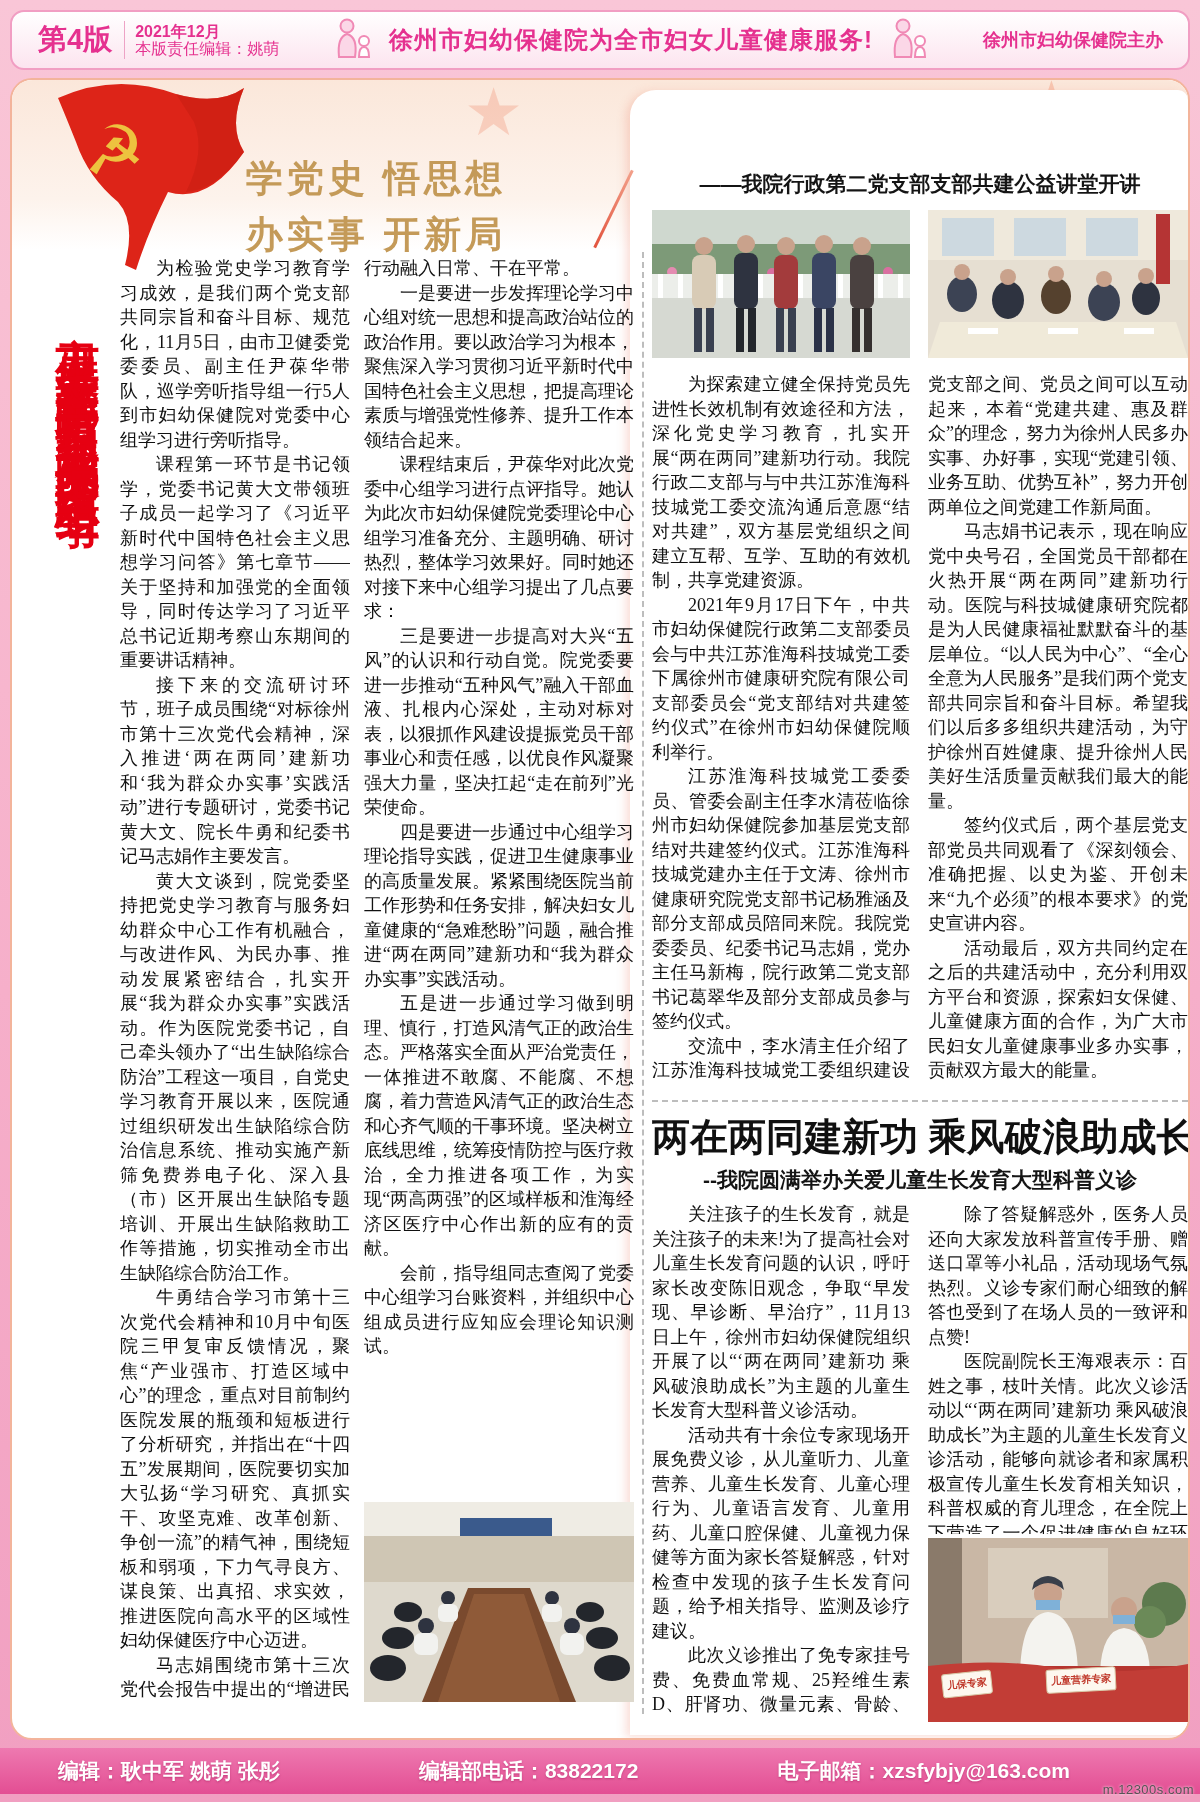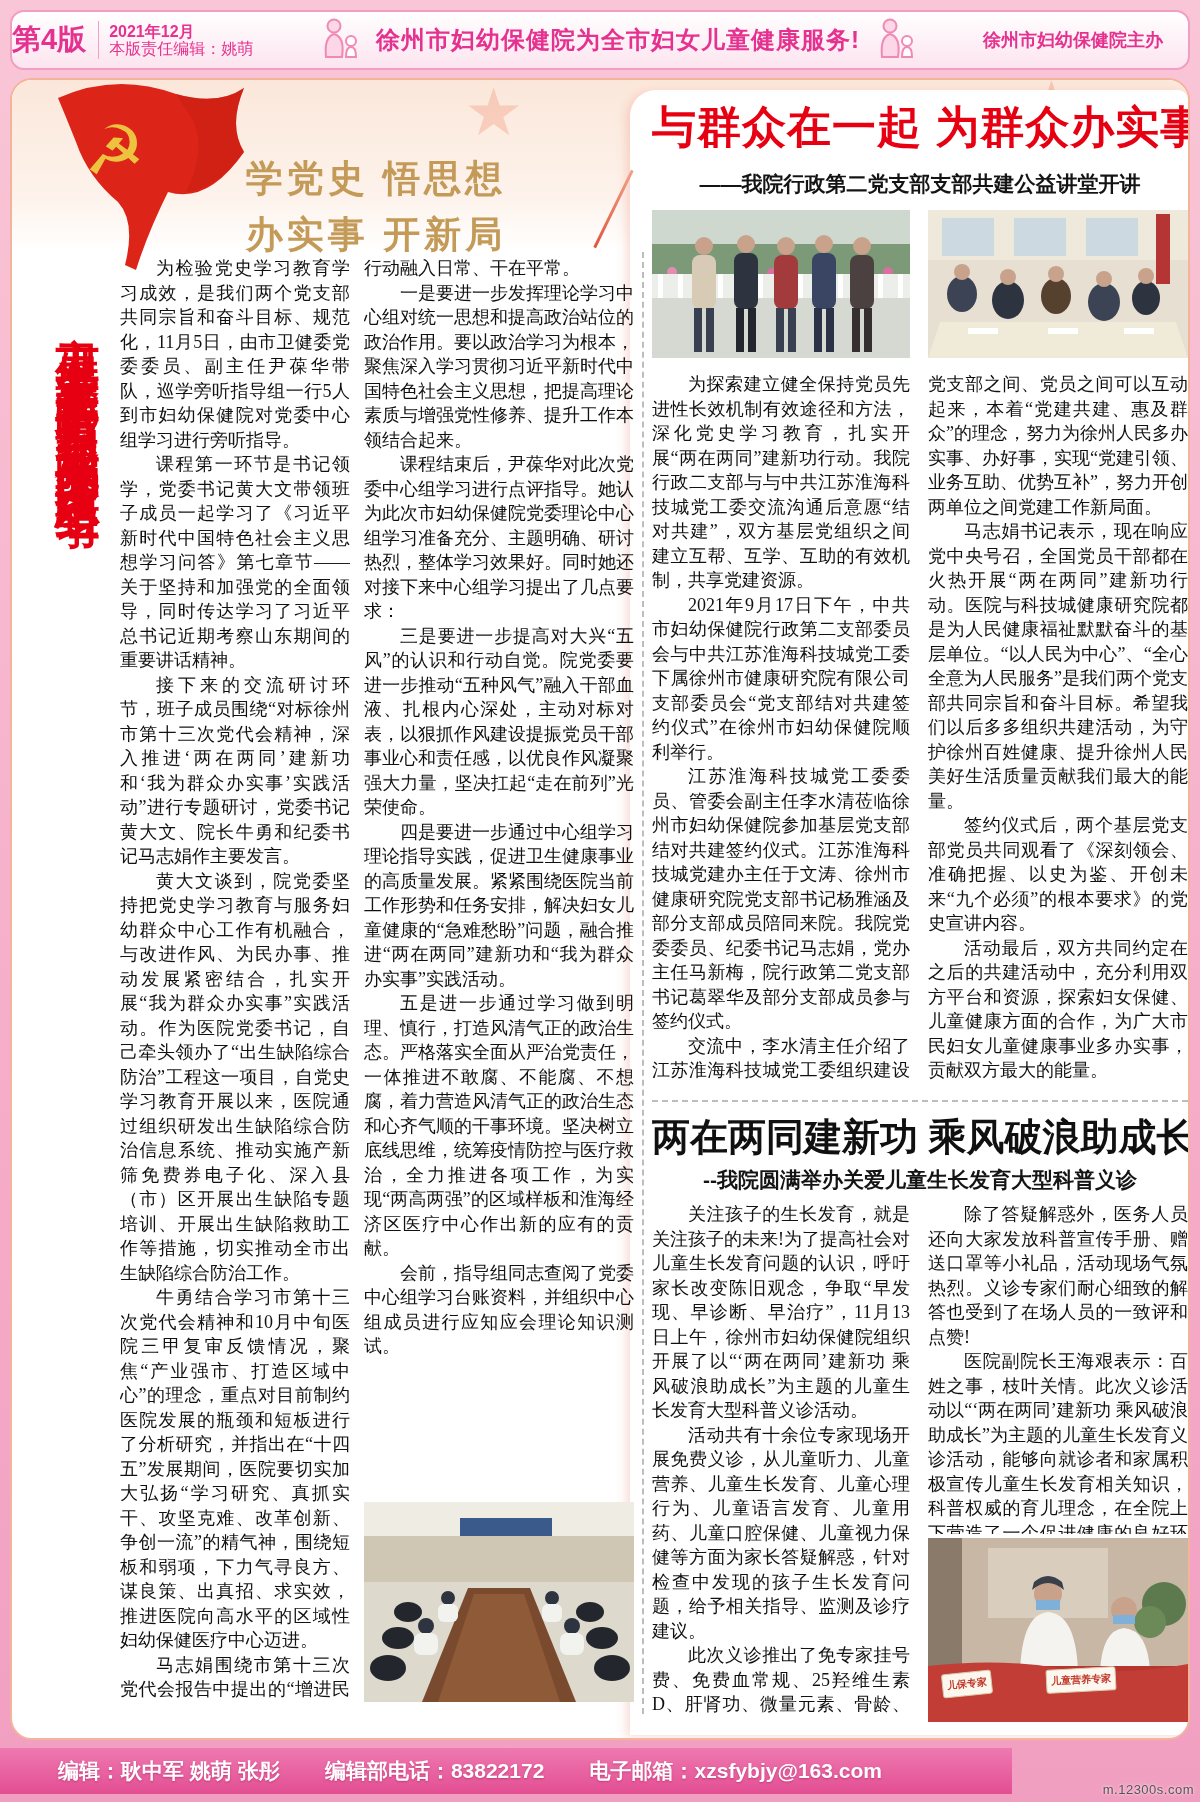--- a/index.html
+++ b/index.html
@@ -12,7 +12,7 @@
   .hdr{left:10px;top:10px;width:1180px;height:60px;border-radius:14px;
     border:2px solid #f19ec3;background:linear-gradient(180deg,#ffffff,#fce4ef);
     display:flex;align-items:center;box-sizing:border-box;}
-  .edition{font-size:29px;font-weight:bold;color:#e5318f;white-space:nowrap;}
+  .edition{font-size:29px;font-weight:bold;color:#e5318f;margin-left:26px;white-space:nowrap;}
   .hdr-div{width:1px;height:38px;background:#eda3c6;margin:0 10px 0 12px;}
   .hdr-meta{font-size:16px;color:#e5318f;line-height:17px;white-space:nowrap;}
   .hdr-center{flex:1;display:flex;align-items:center;justify-content:center;gap:14px;min-width:0;}

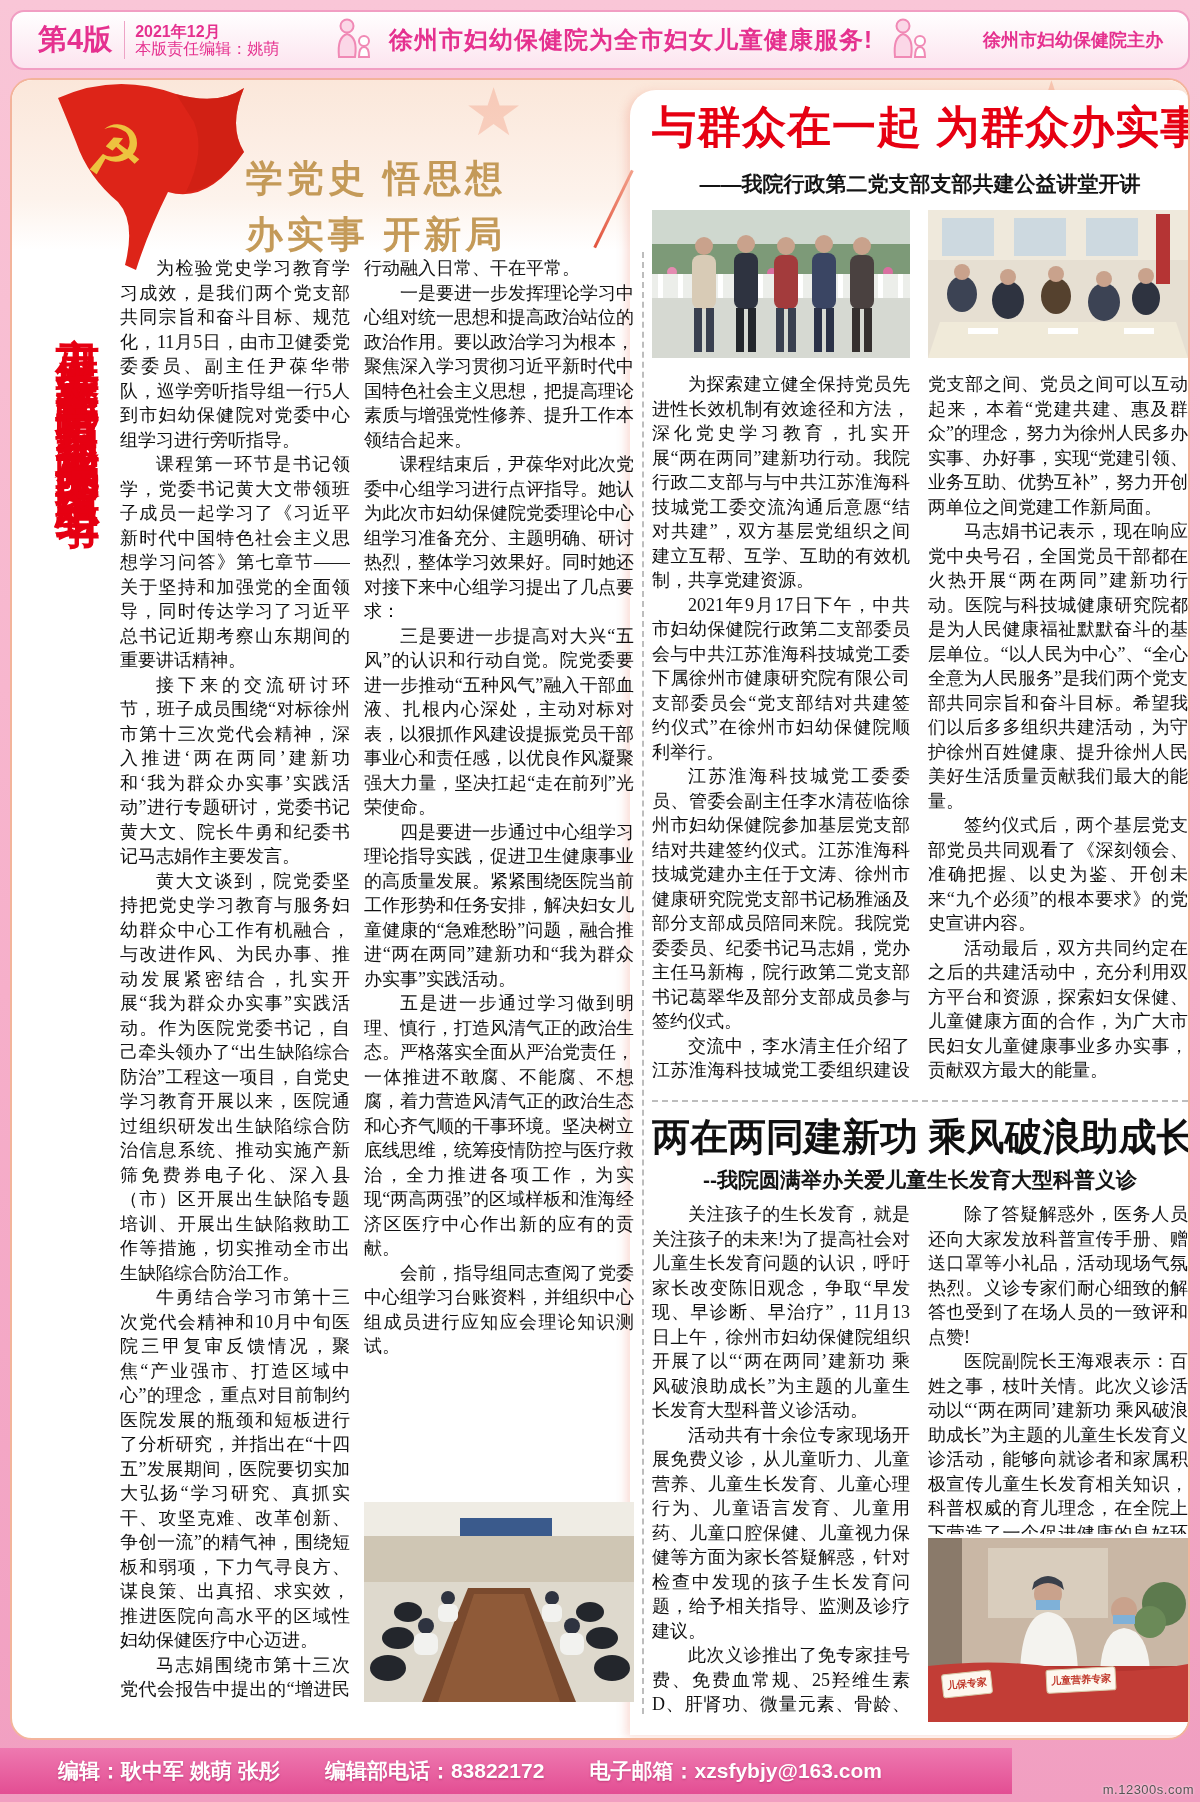--- a/index.html
+++ b/index.html
@@ -183,7 +183,6 @@
 
     <div class="abs v-divider"></div>
 
-    <div class="abs r-title1">与群众在一起  为群众办实事</div>
     <div class="abs r-sub1">——我院行政第二党支部支部共建公益讲堂开讲</div>
 
     <div class="abs photo photo1">

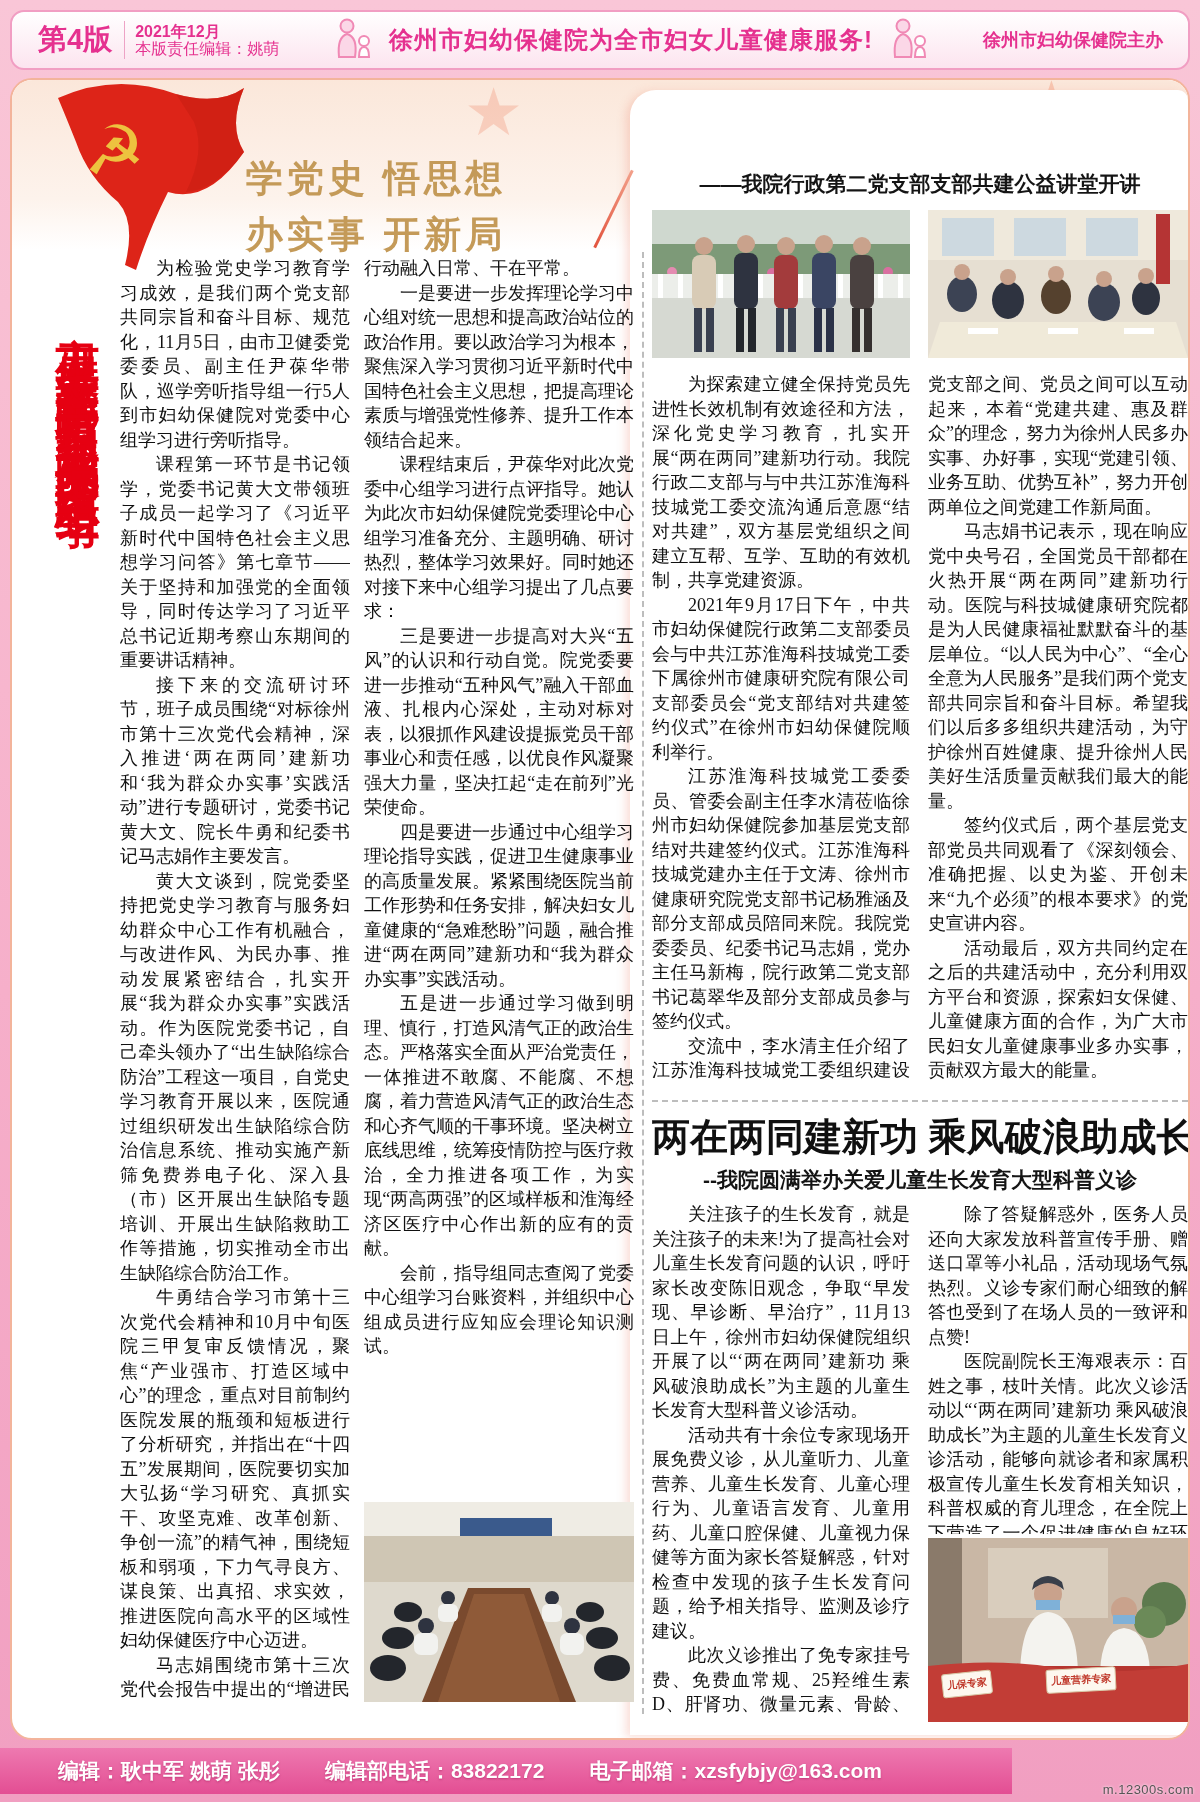--- a/index.html
+++ b/index.html
@@ -74,7 +74,7 @@
   .plate2{left:118px;bottom:30px;transform:rotate(-3deg);}
 
   
-  .footer-bar{left:0;top:1748px;width:1012px;height:46px;
+  .footer-bar{left:0;top:1748px;width:1200px;height:46px;
     background:linear-gradient(180deg,#ee79b0,#e34e93);
     display:flex;align-items:center;justify-content:space-between;
     box-sizing:border-box;padding:0 130px 0 58px;

